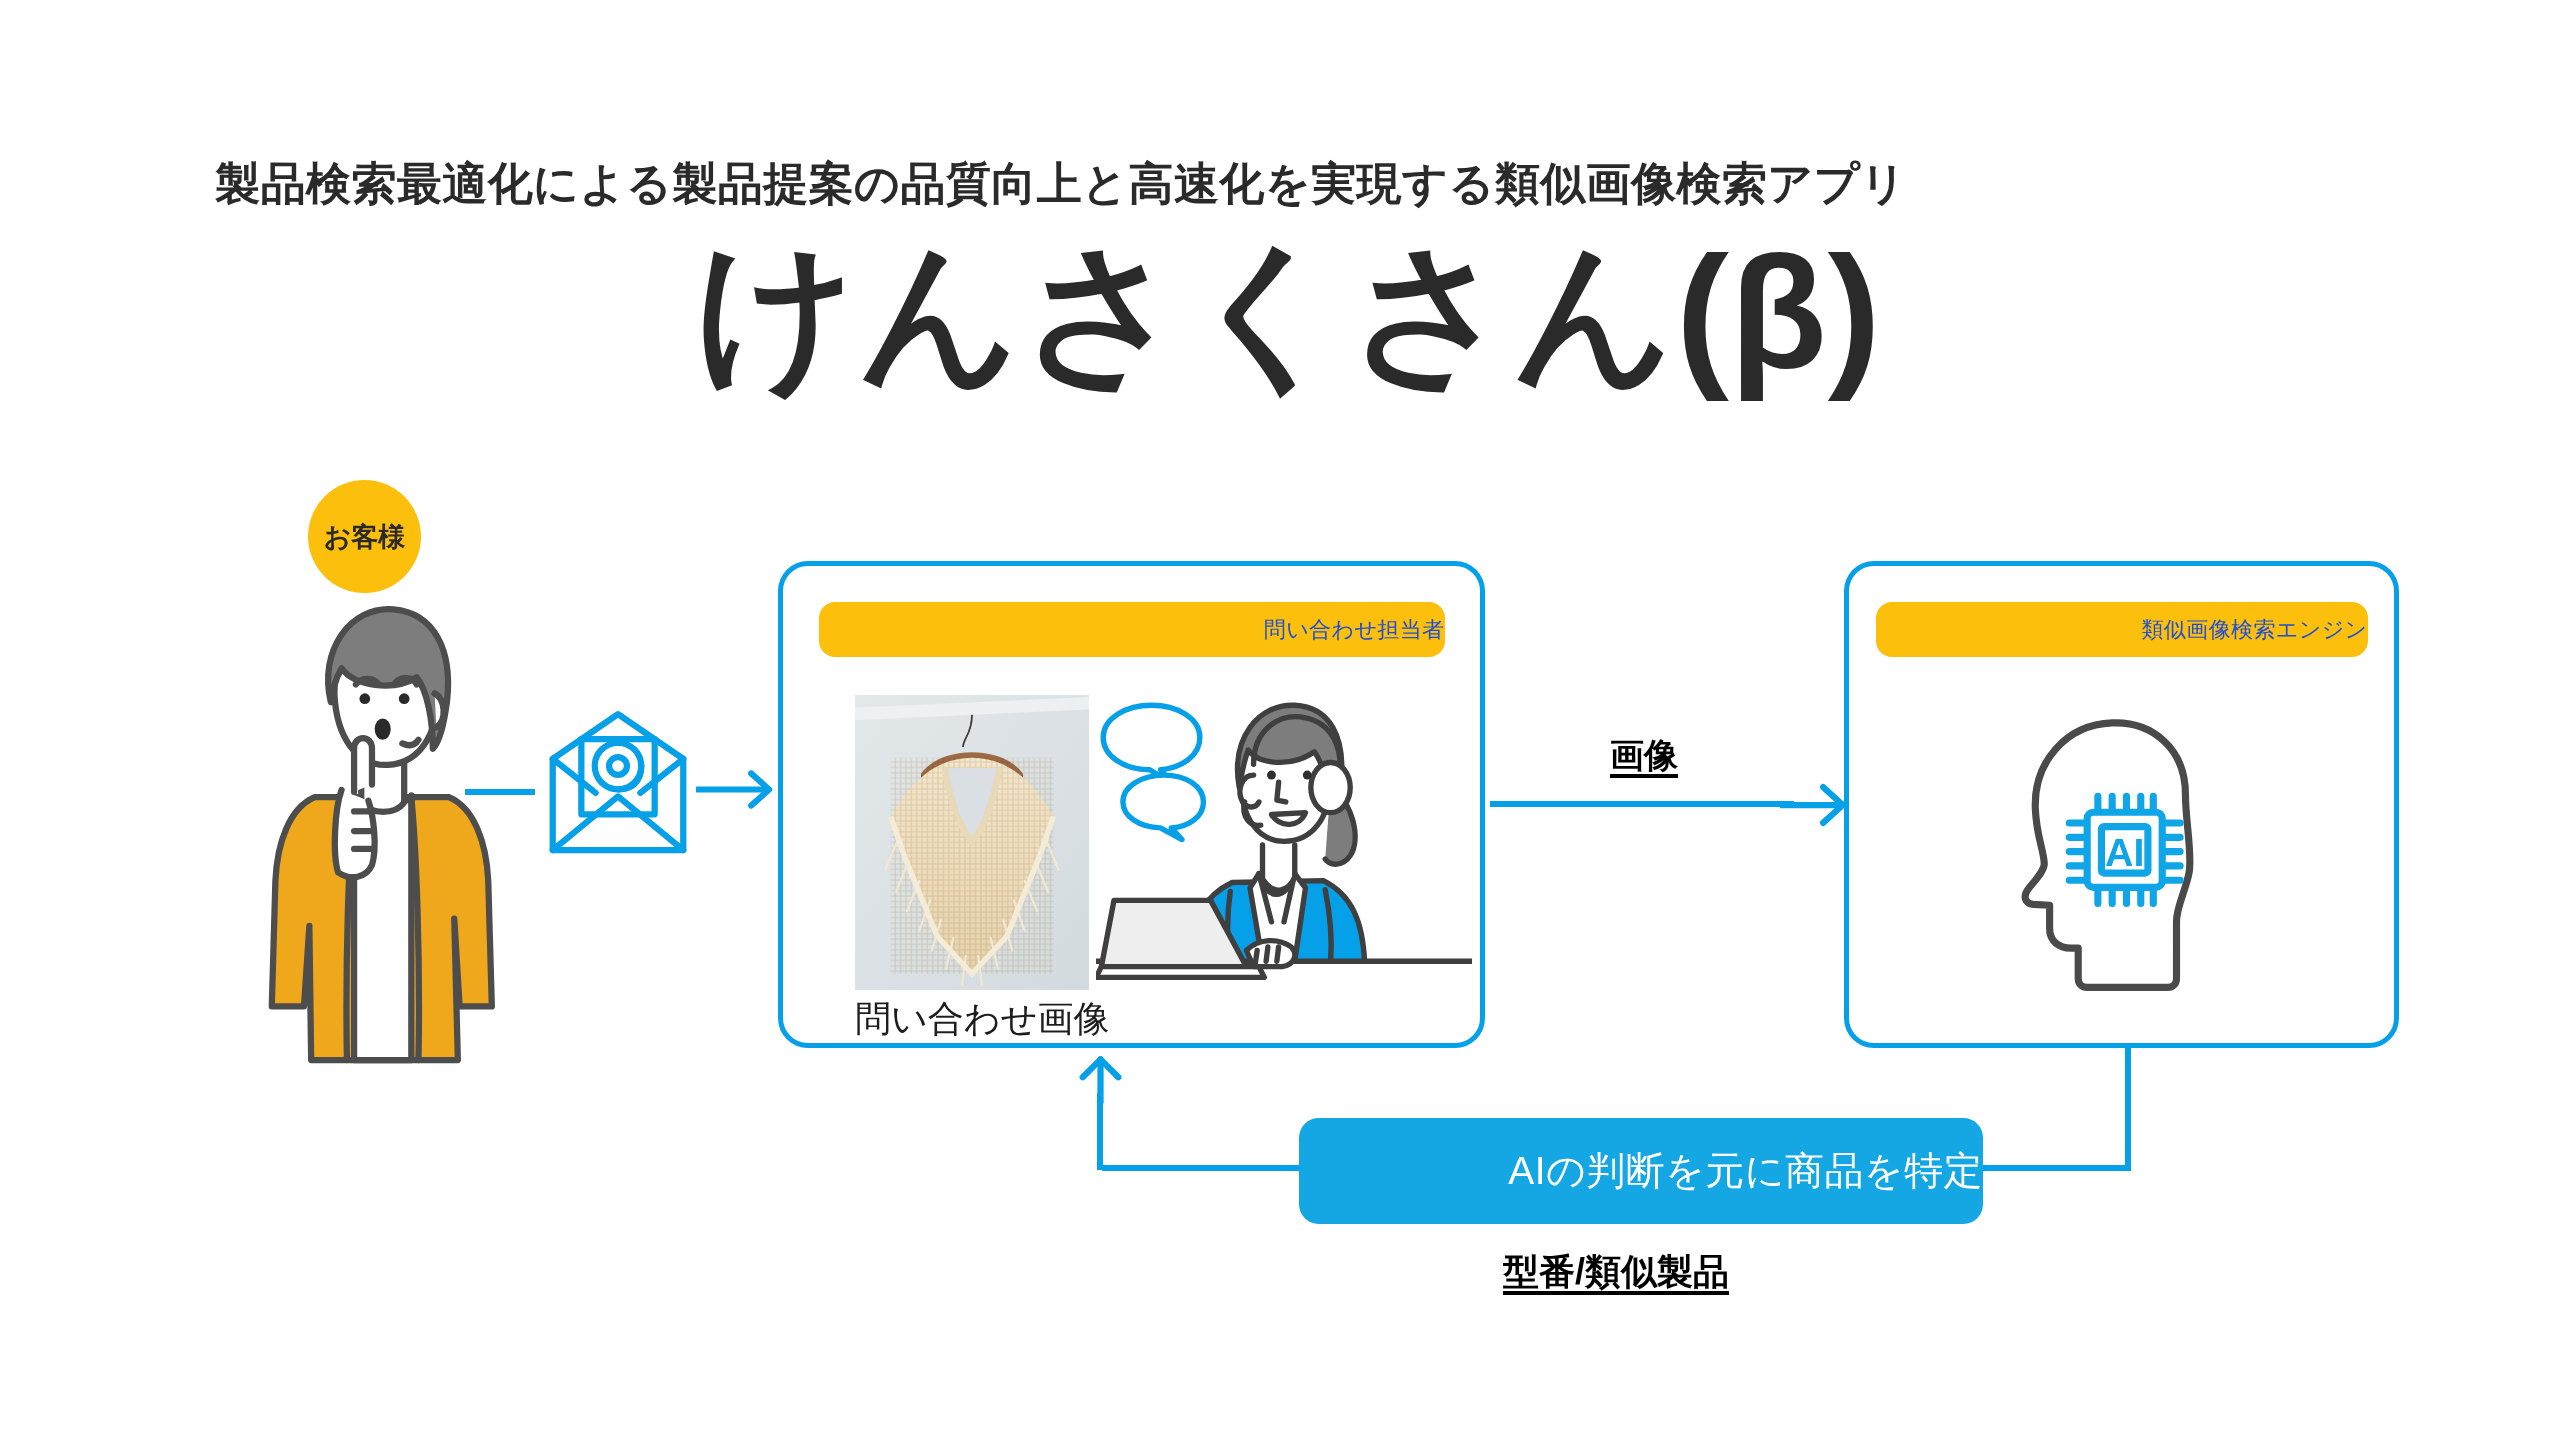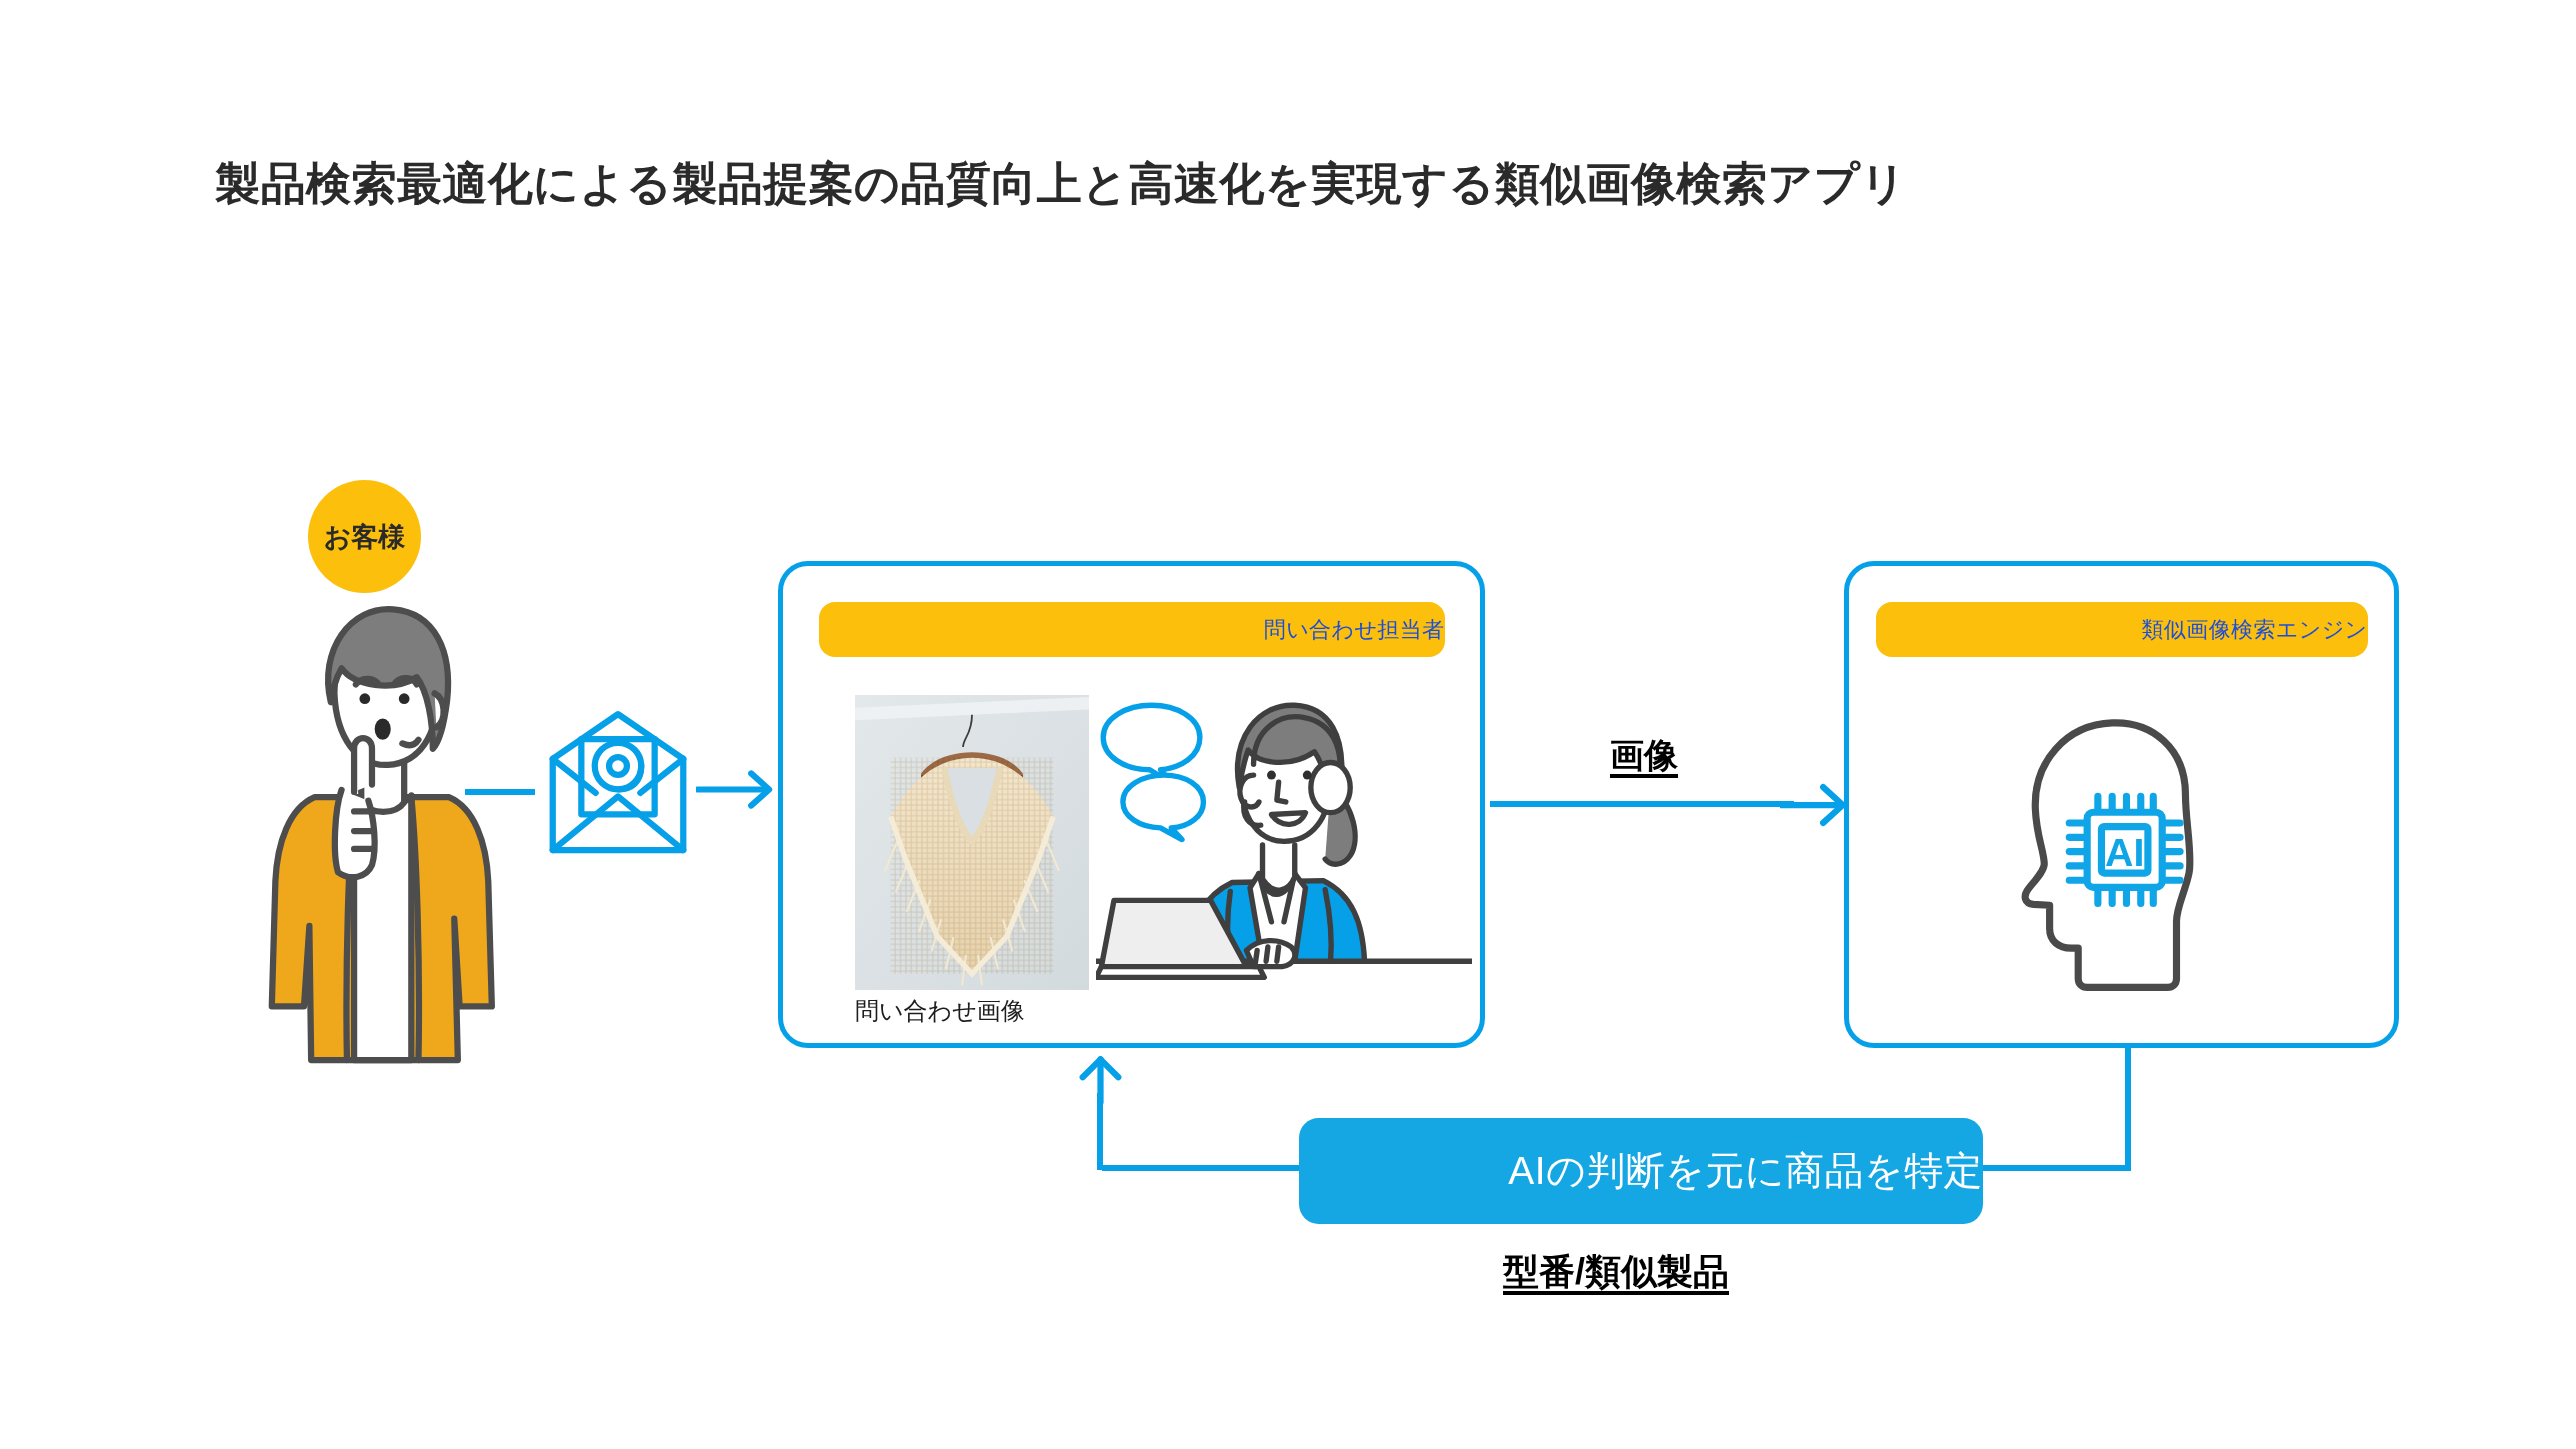--- a/index.html
+++ b/index.html
@@ -194,6 +194,7 @@
 
   <div class="subtitle">製品検索最適化による製品提案の品質向上と高速化を実現する類似画像検索アプリ</div>
 
+  <div class="app-title">けんさくさん(β)</div>
 
   <div class="customer-badge">
     <span>お客様</span>

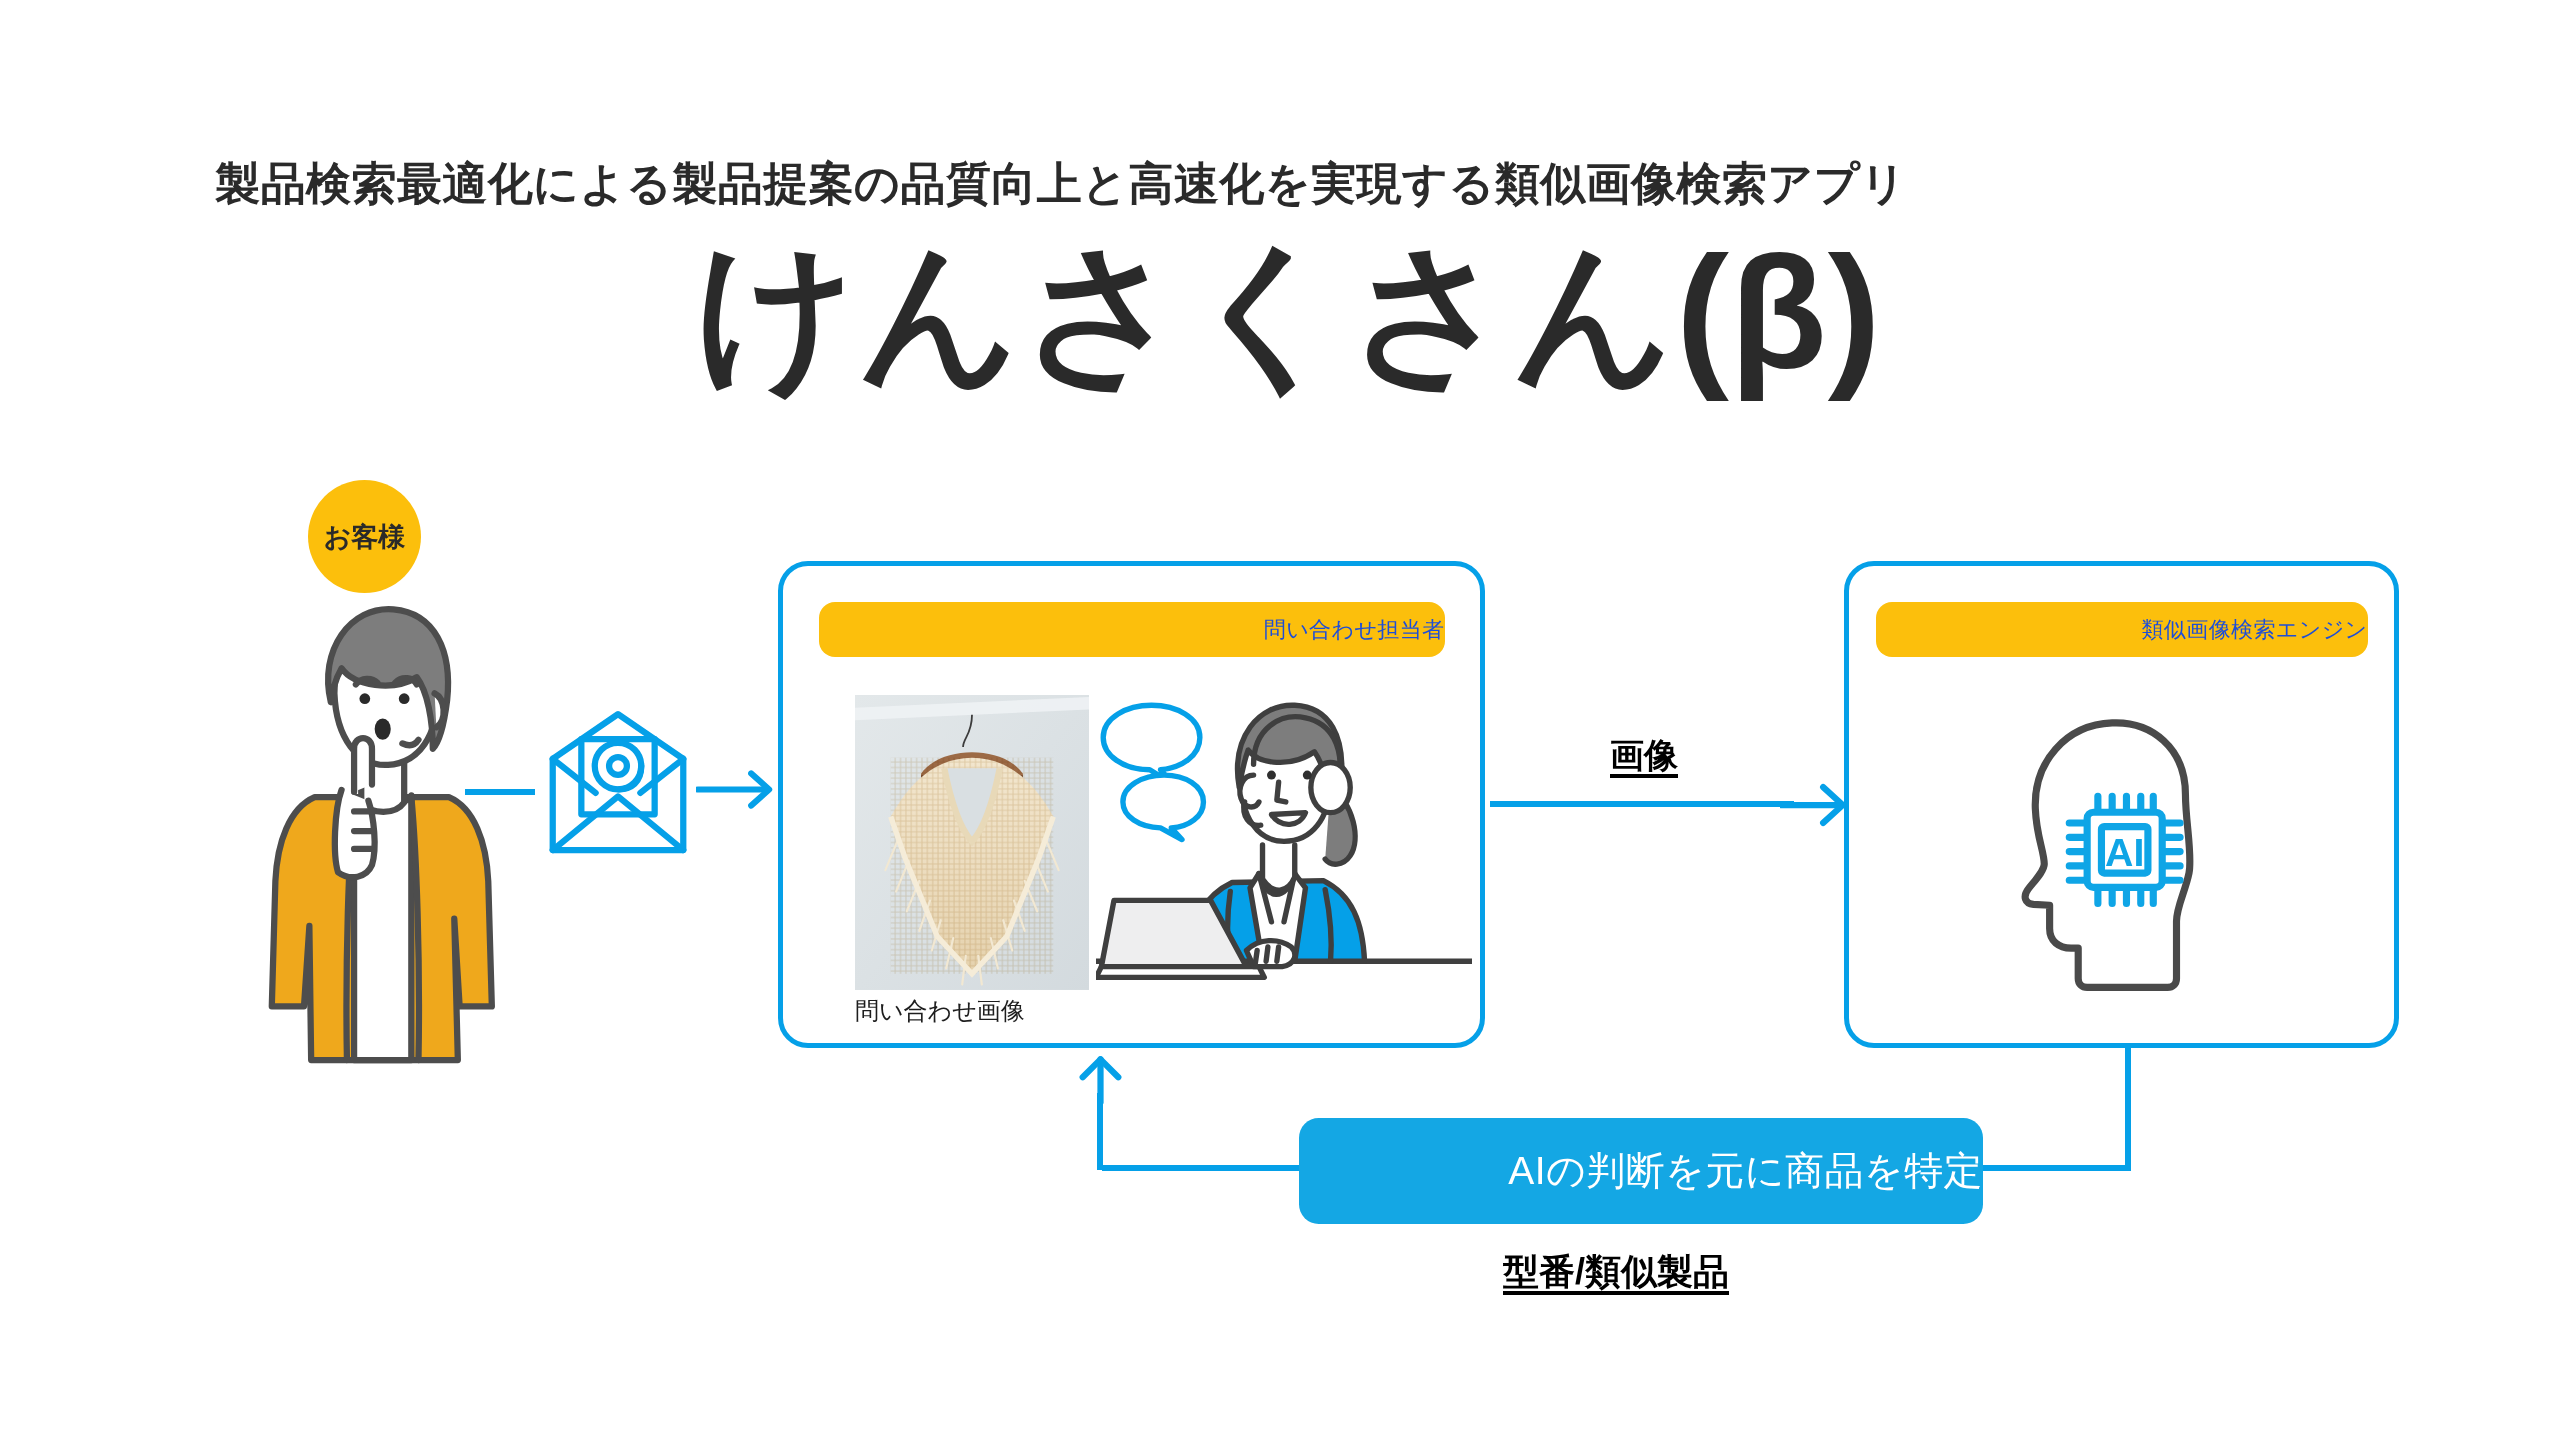--- a/index.html
+++ b/index.html
@@ -133,7 +133,8 @@
     left: 72px;
     top: 429px;
     width: 234px;
-    font-size: 24px;
+    text-align: center;
+    font-size: 36px;
     color: #1d1d1d;
     white-space: nowrap;
   }

